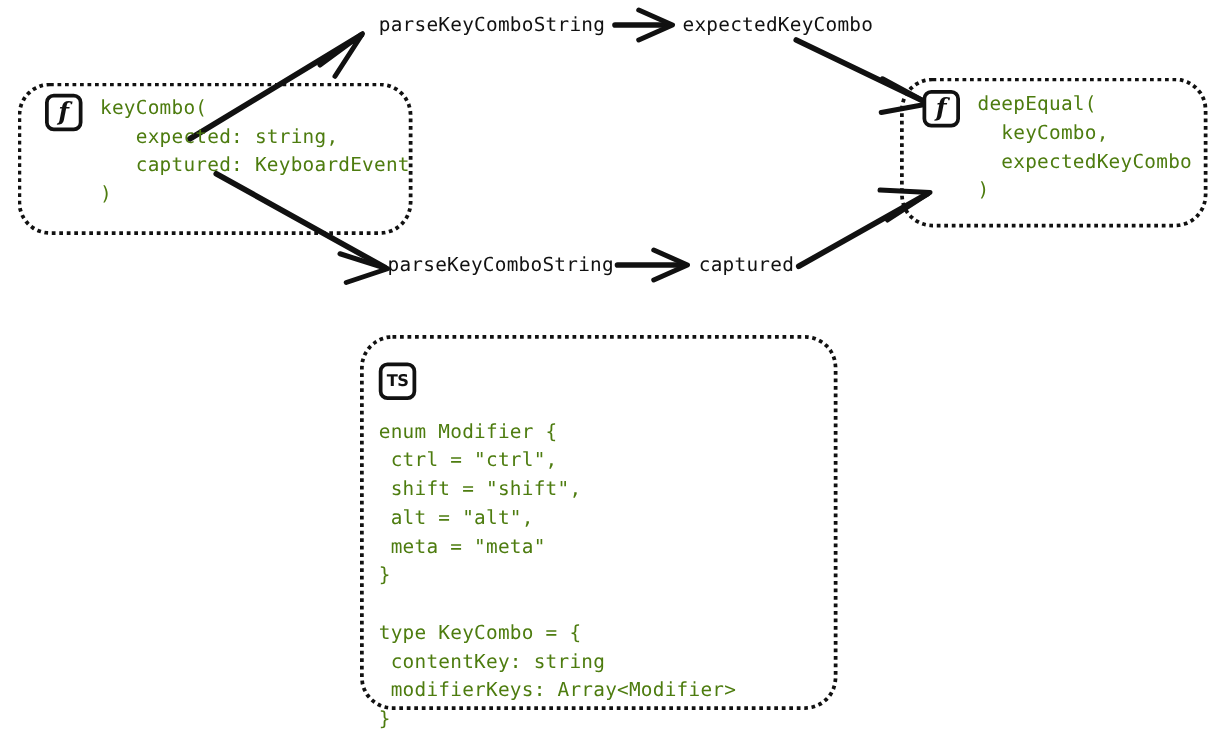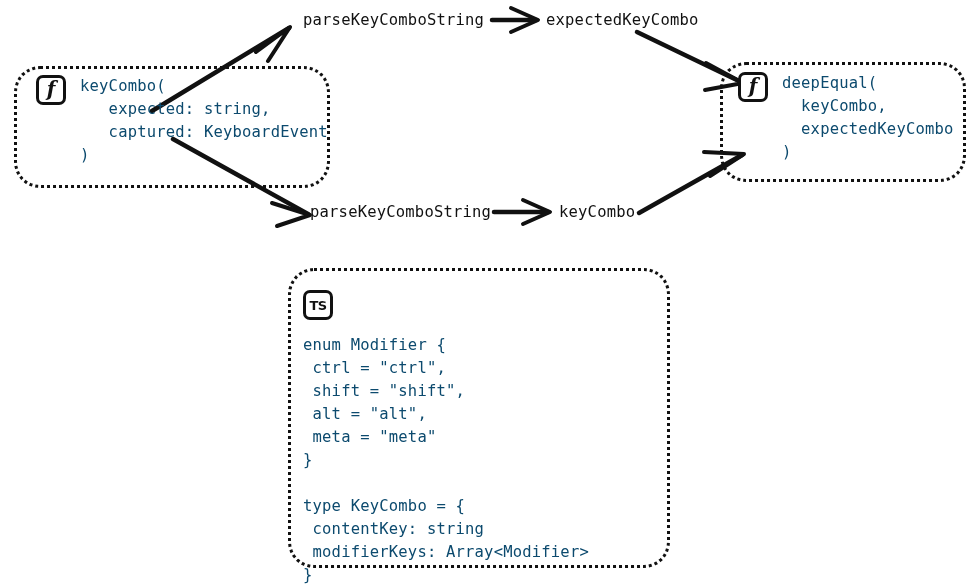--- a/index.html
+++ b/index.html
@@ -69,7 +69,7 @@
     font-size: 15.5px;
     line-height: 23px;
     letter-spacing: 0.2px;
-    color: #0c4a6e;
+    color: #4d7c0f;
   }
   .edge-label {
     position: absolute;

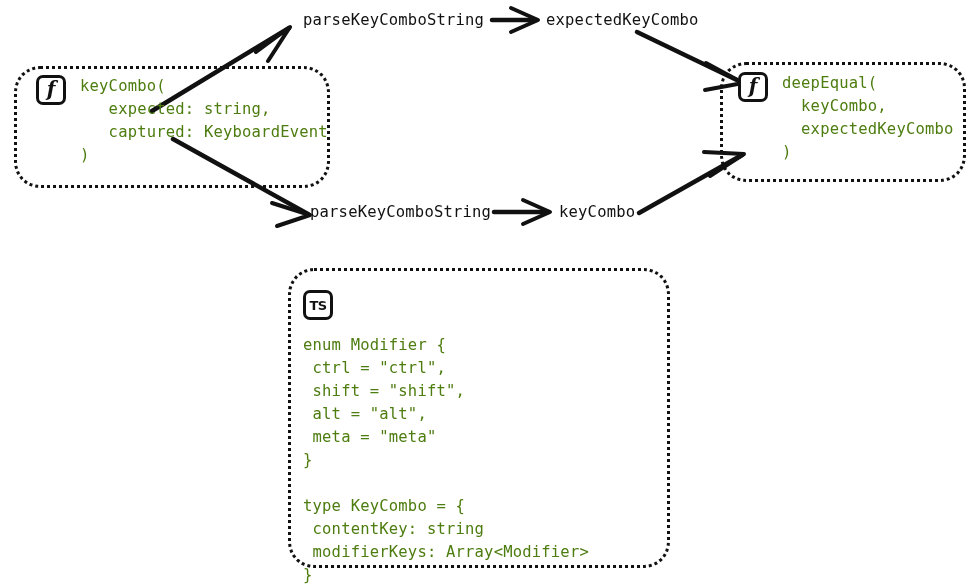--- a/index.html
+++ b/index.html
@@ -160,7 +160,7 @@
 
   <div class="edge-label" style="left:310px; top:202px;">parseKeyComboString</div>
 
-  <div class="edge-label" style="left:559px; top:202px;">keyCombo</div>
+  <div class="edge-label" style="left:559px; top:202px;">captured</div>
 
 </div>
 

